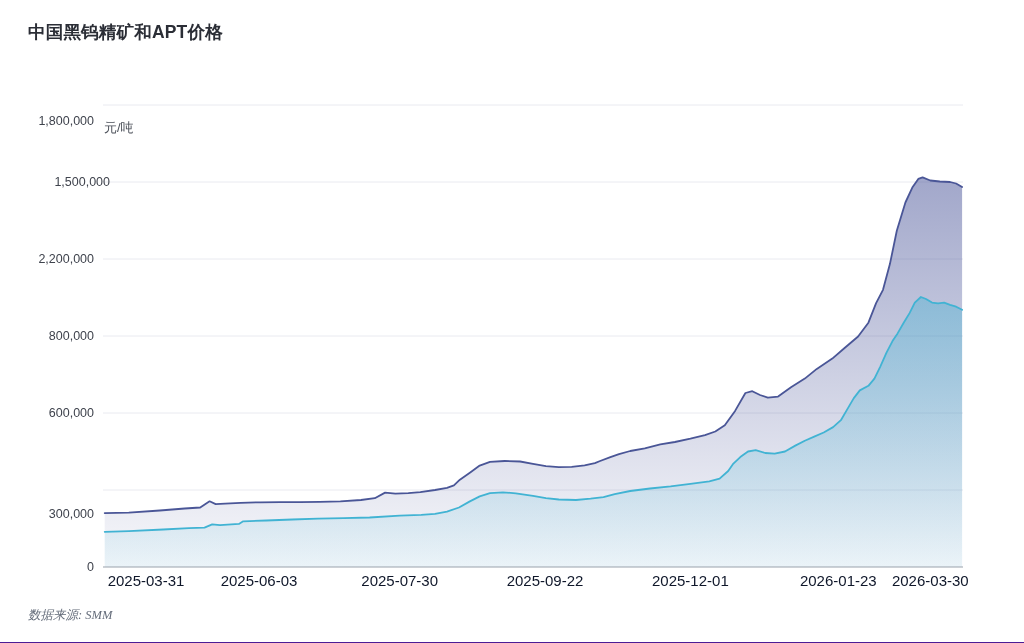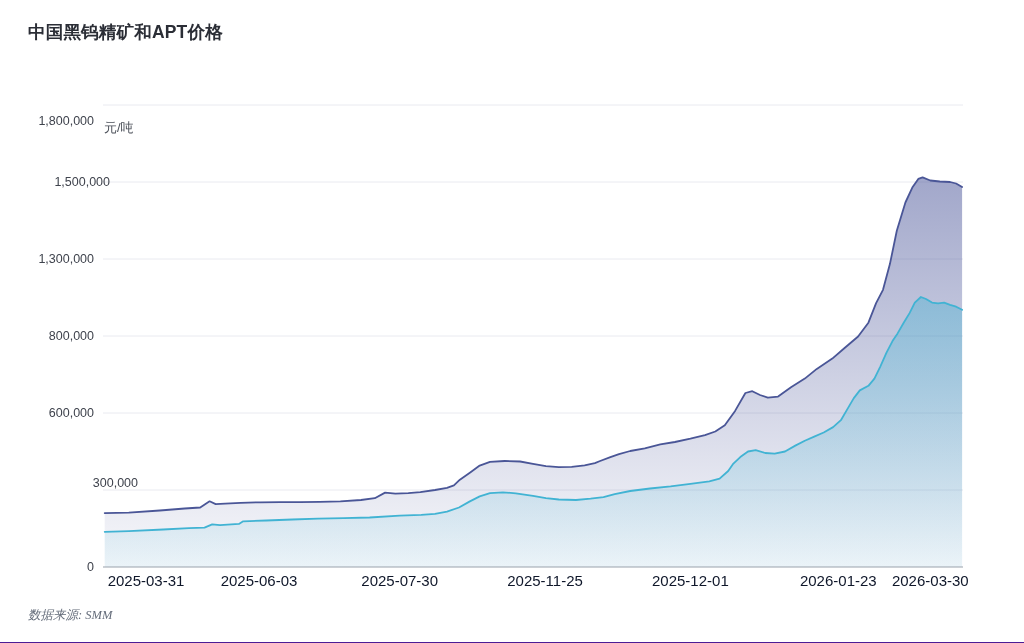--- a/index.html
+++ b/index.html
@@ -71,7 +71,7 @@
   <div id="y-ticks">
       <div class="y-tick" style="left: 0px; top: 98px; margin-top: 16px;">1,800,000</div>
       <div class="y-tick" style="left: 16px; top: 175px;">1,500,000</div>
-      <div class="y-tick" style="left: 0px; top: 252px;">1,300,000</div>
+      <div class="y-tick" style="left: 0px; top: 252px;">2,200,000</div>
       <div class="y-tick" style="left: 0px; top: 329px;">800,000</div>
       <div class="y-tick" style="left: 0px; top: 406px;">600,000</div>
       <div class="y-tick" style="left: 0px; top: 476px; margin-left: 44px;">300,000</div>

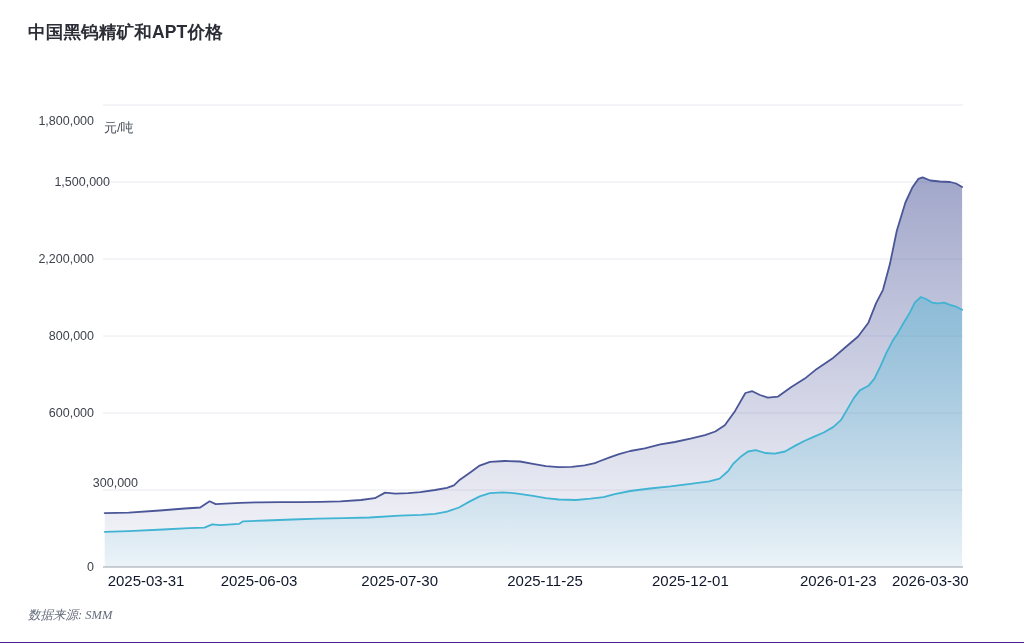--- a/index.html
+++ b/index.html
@@ -74,7 +74,7 @@
       <div class="y-tick" style="left: 0px; top: 252px;">2,200,000</div>
       <div class="y-tick" style="left: 0px; top: 329px;">800,000</div>
       <div class="y-tick" style="left: 0px; top: 406px;">600,000</div>
-      <div class="y-tick" style="left: 0px; top: 476px; margin-left: 44px;">300,000</div>
+      <div class="y-tick" style="left: 0px; top: 507px;">300,000</div>
       <div class="y-tick" style="left: 0px; top: 560px;">0</div>
     </div>
   <div id="x-ticks">

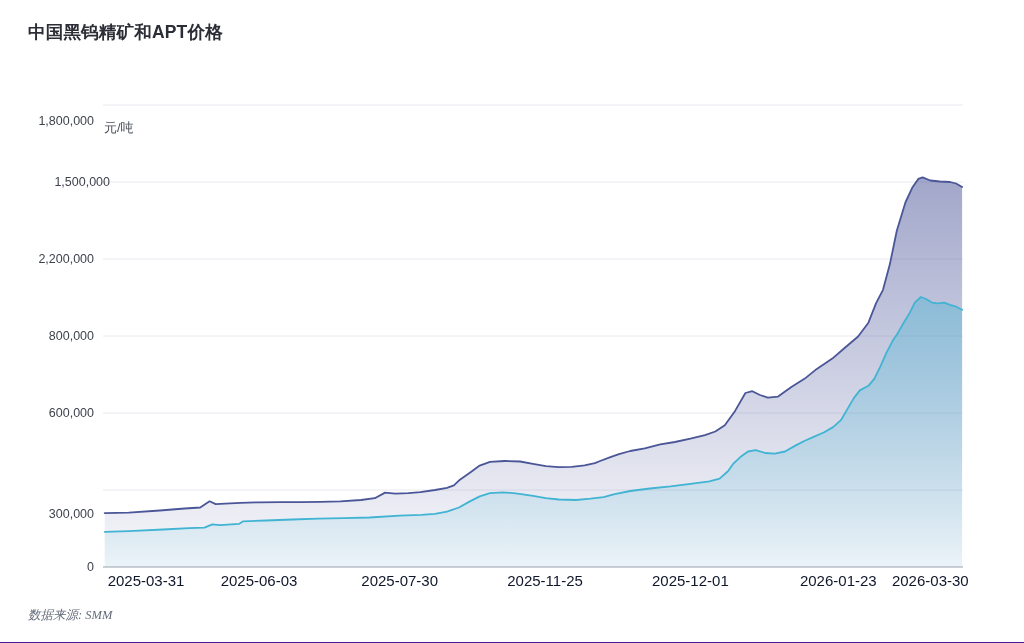--- a/index.html
+++ b/index.html
@@ -81,7 +81,7 @@
       <div class="x-tick" style="left: 146px;">2025-03-31</div>
       <div class="x-tick" style="left: 259px;">2025-06-03</div>
       <div class="x-tick" style="left: 399.7px;">2025-07-30</div>
-      <div class="x-tick" style="left: 545.04px;">2025-11-25</div>
+      <div class="x-tick" style="left: 545.04px;">2025-09-22</div>
       <div class="x-tick" style="left: 690.38px;">2025-12-01</div>
       <div class="x-tick" style="left: 838.3px;">2026-01-23</div>
       <div class="x-tick" style="left: 930.32px;">2026-03-30</div>

